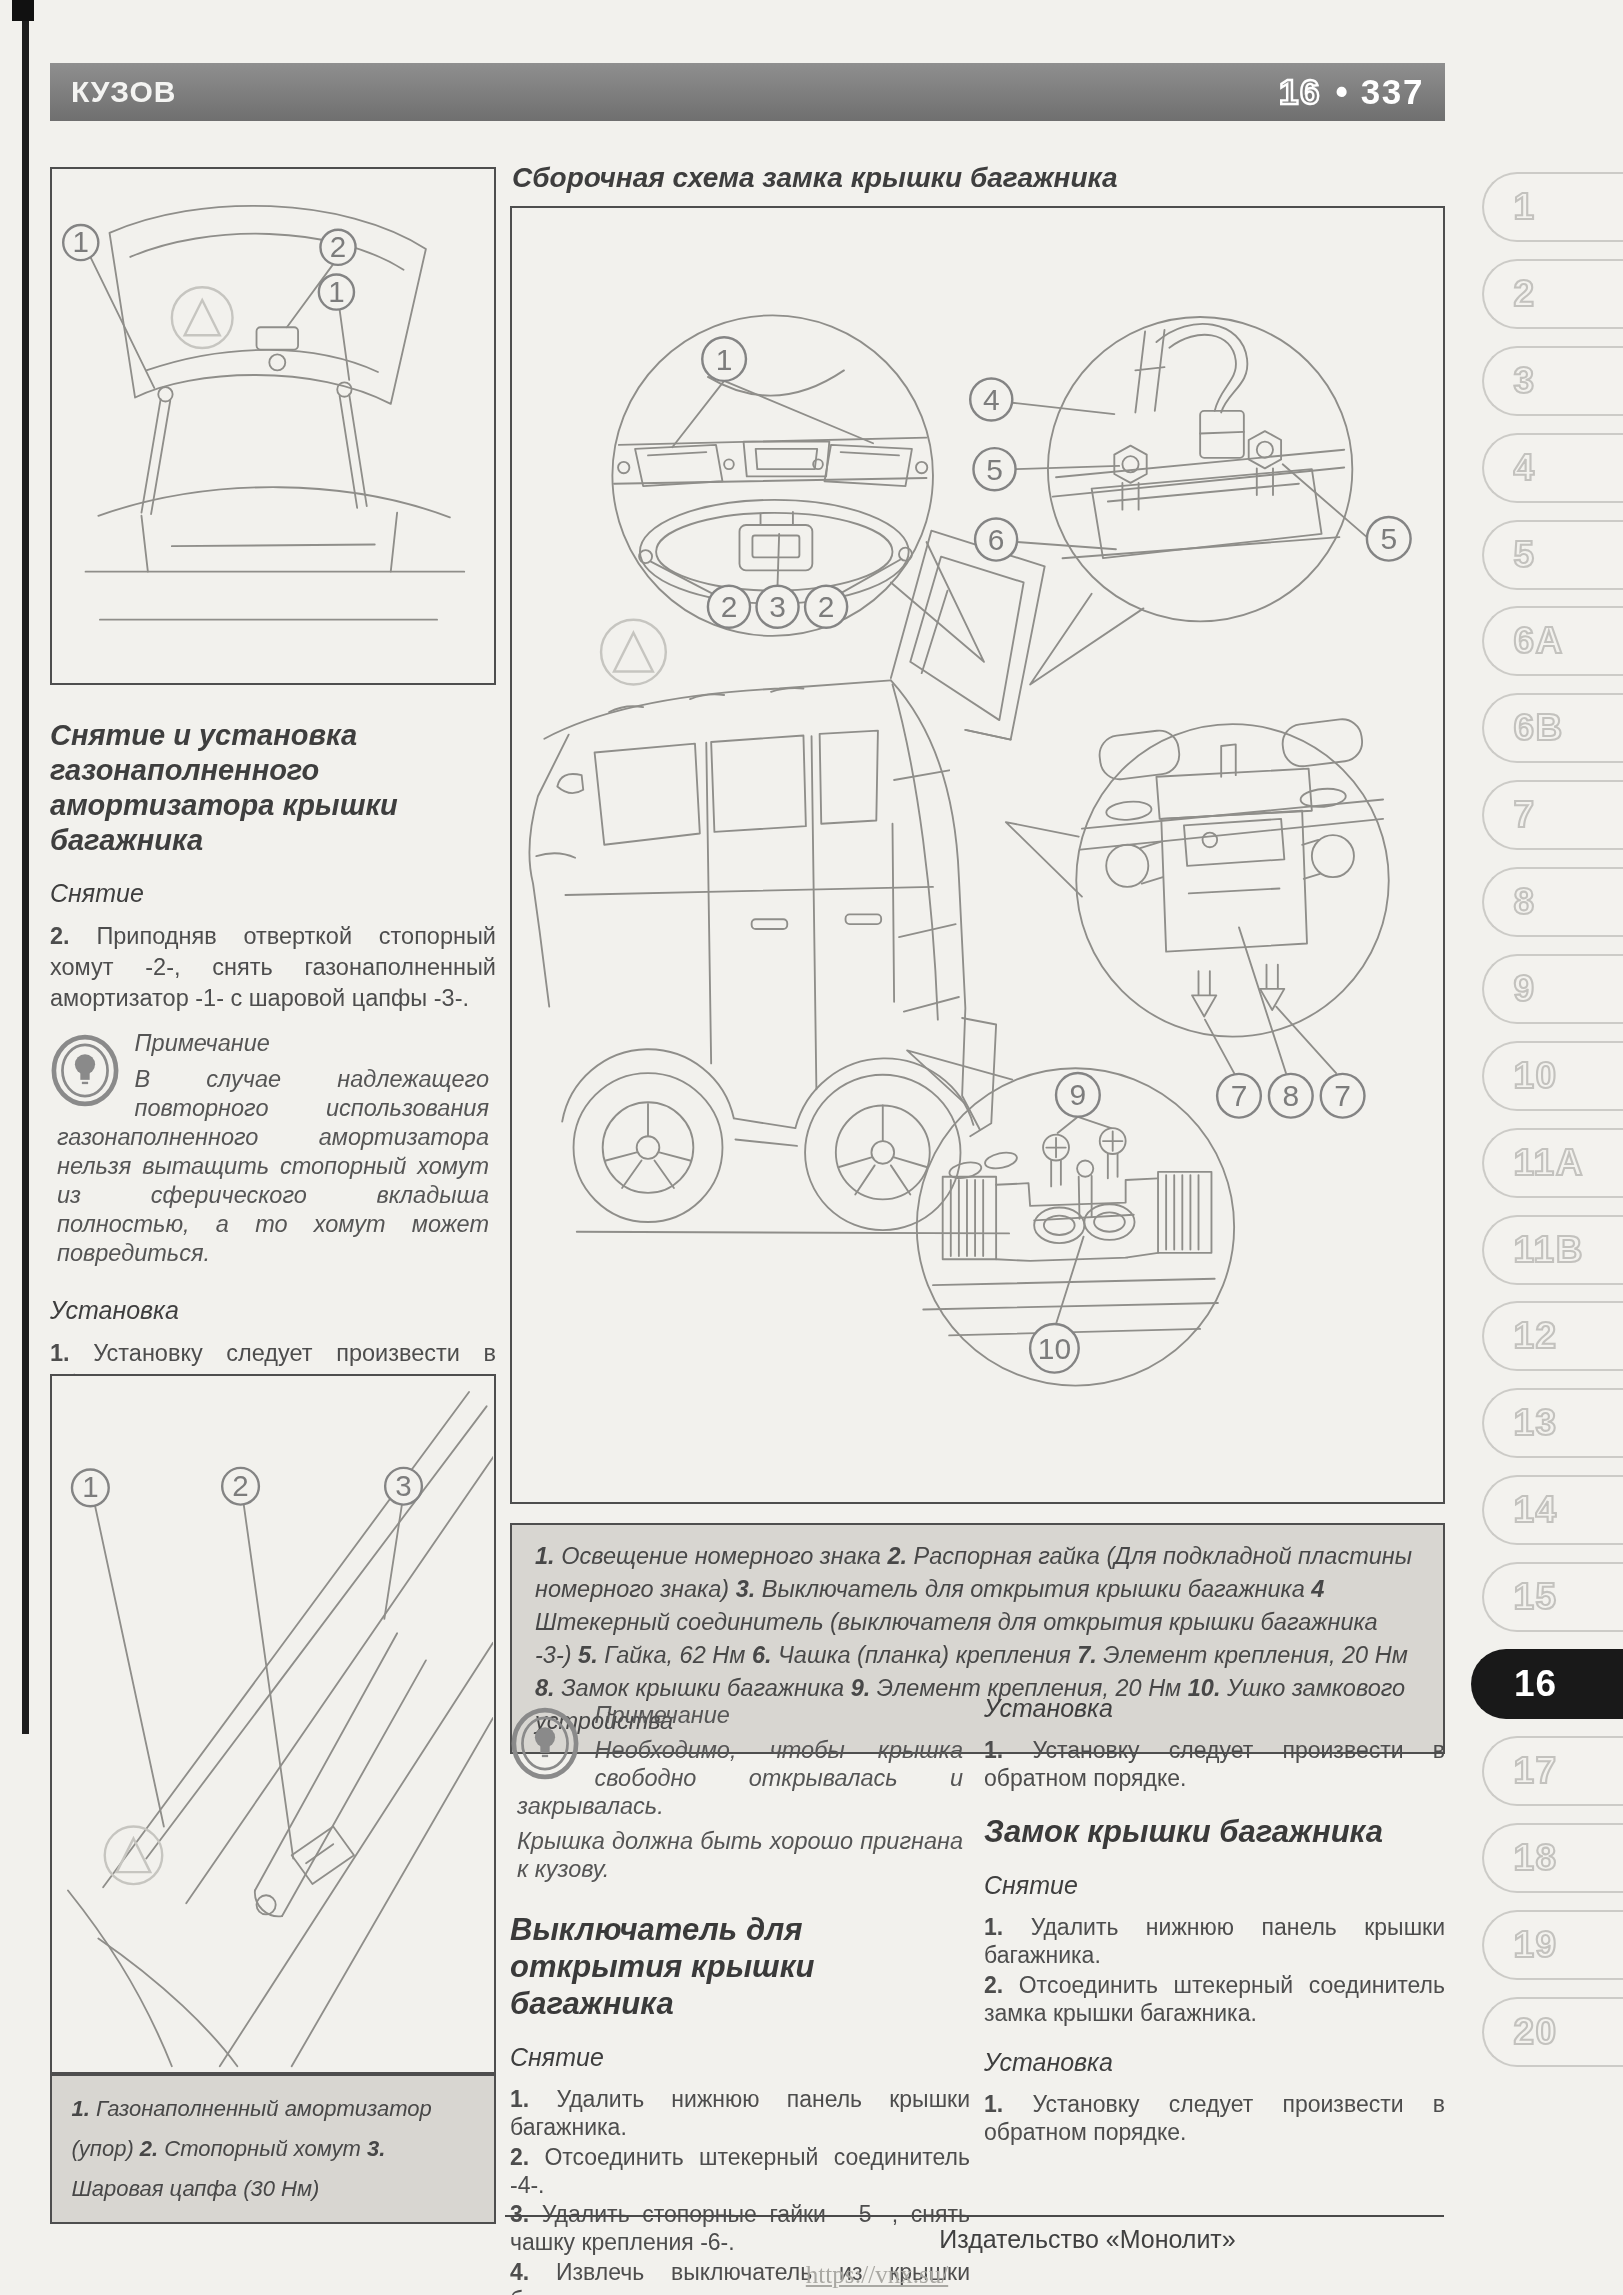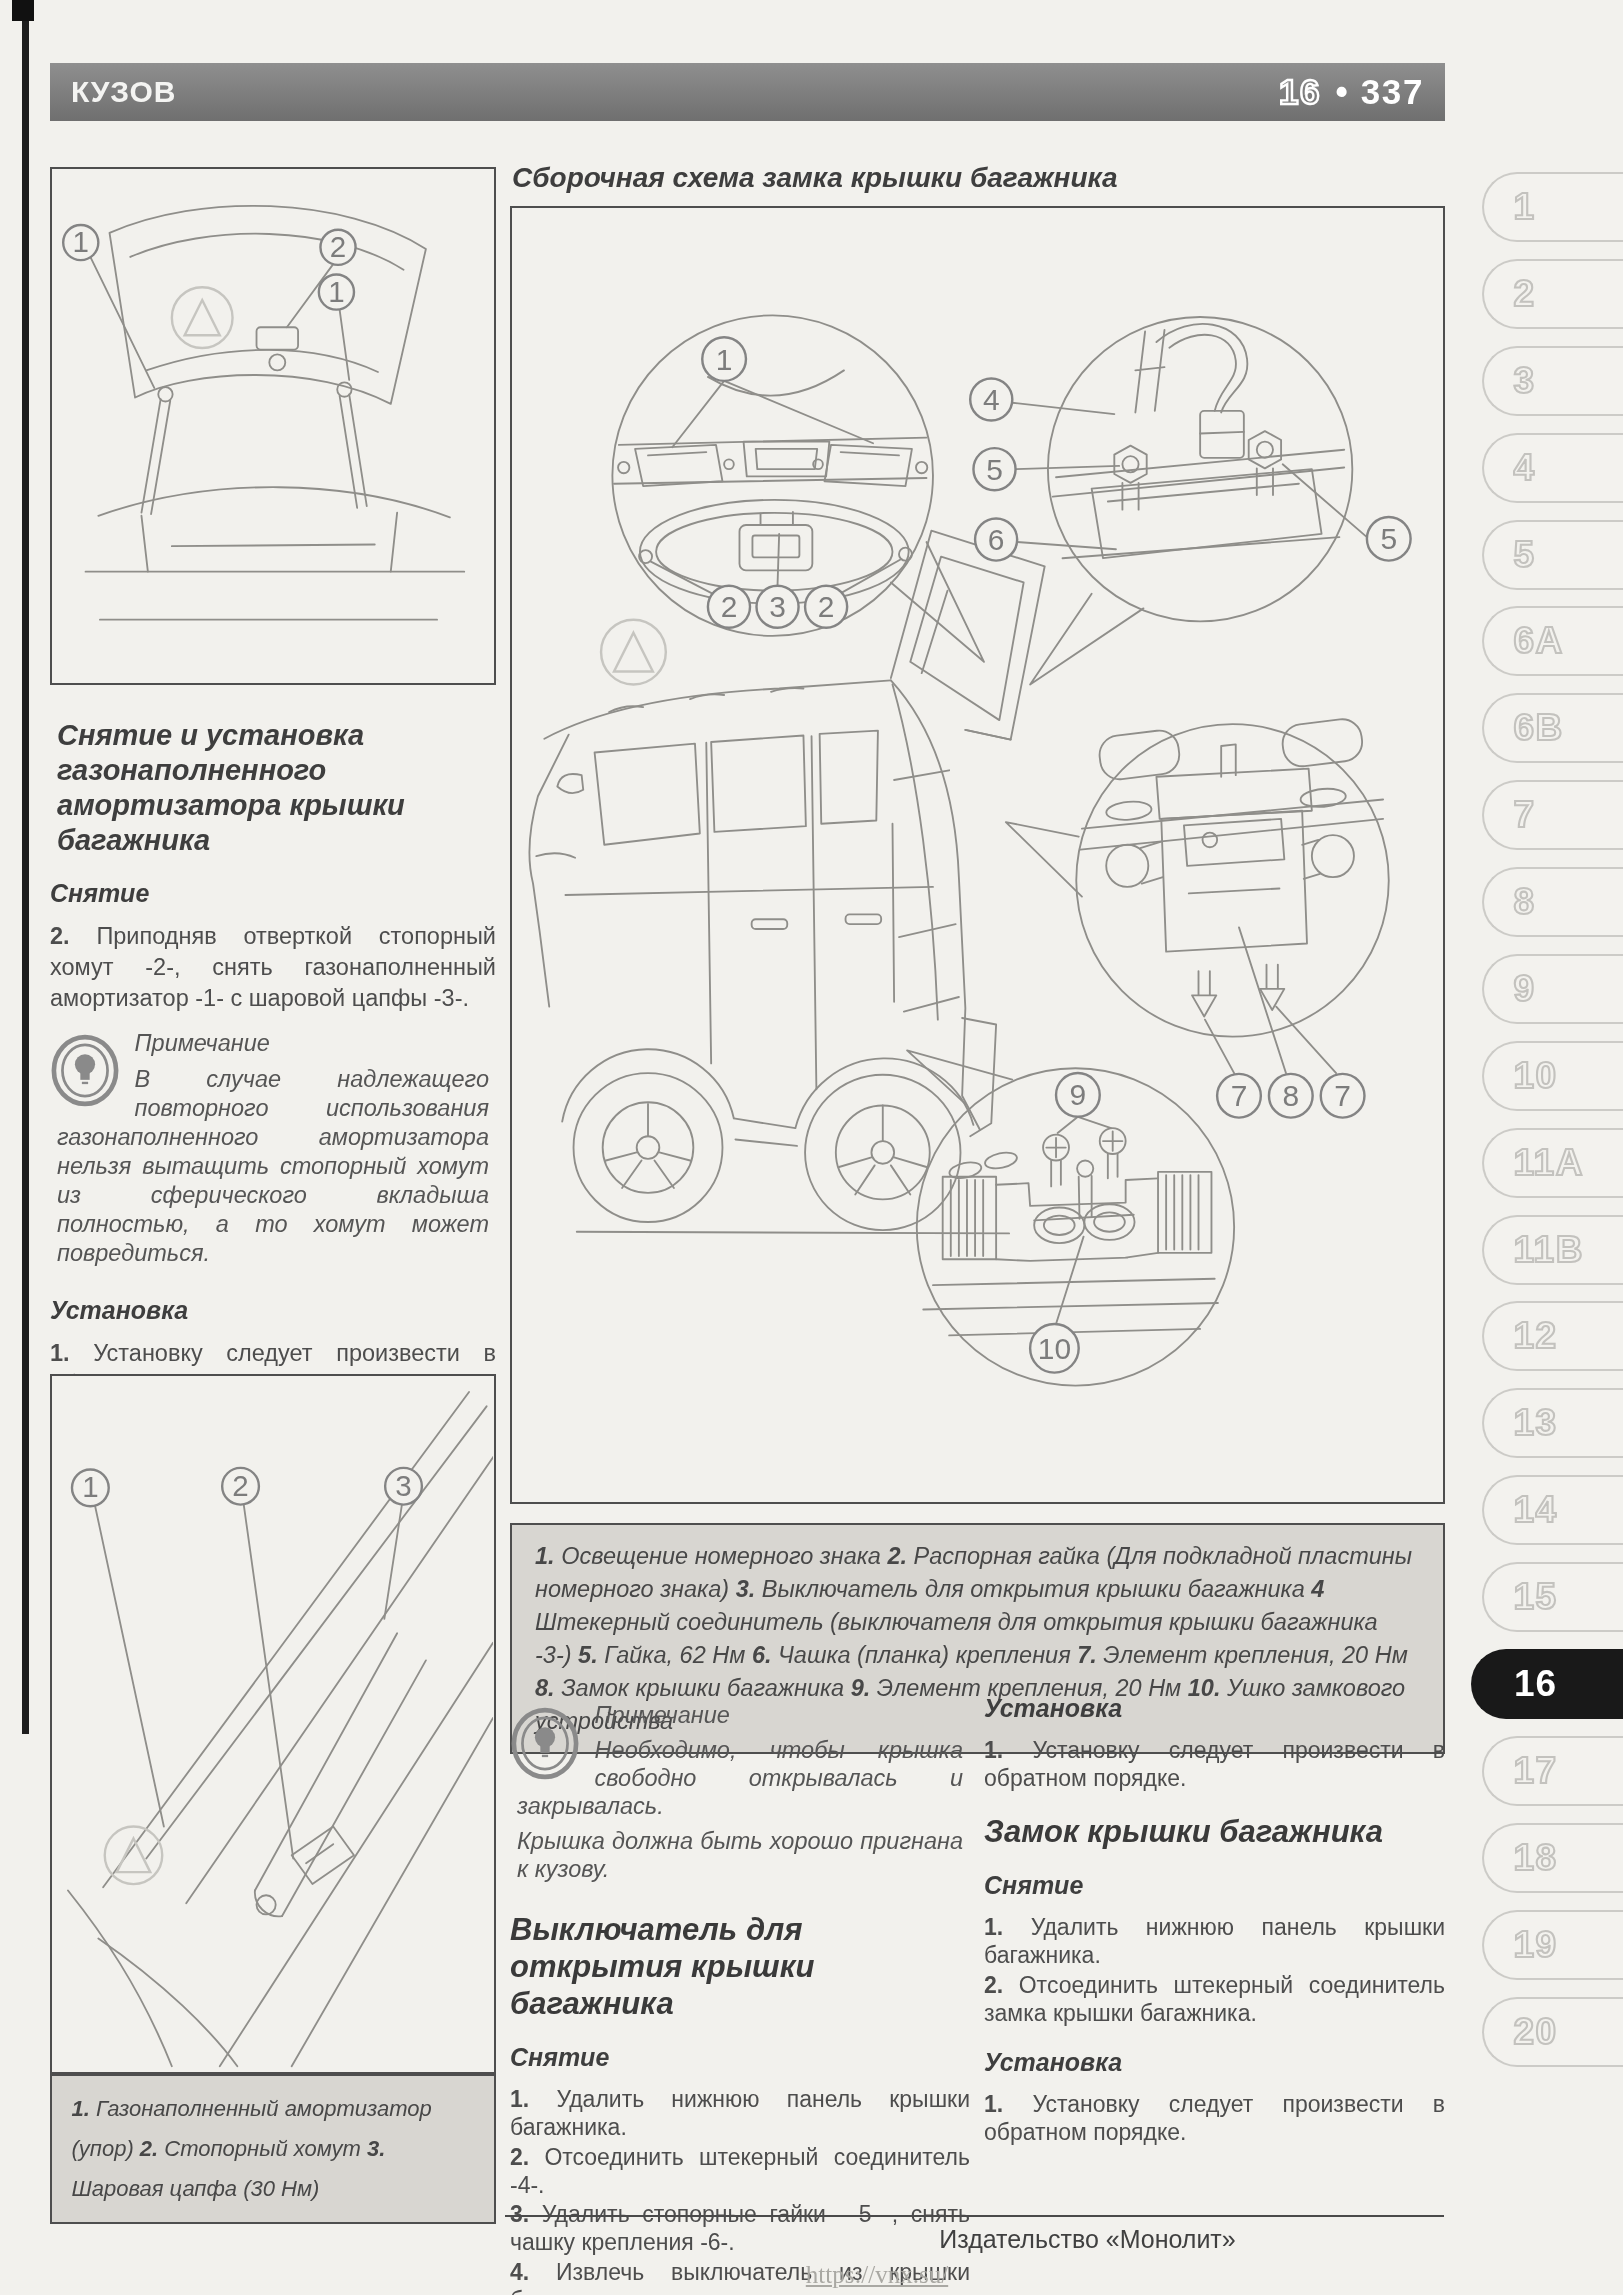--- a/index.html
+++ b/index.html
@@ -191,7 +191,7 @@
   </div>
 
   <div class="flow" style="left:50px; top:718px; width:446px;">
-    <h2 class="article-title" style="margin-top:0;margin-left:7px;">Снятие и установка газонаполненного амортизатора крышки багажника</h2>
+    <h2 class="article-title" style="margin-top:0;">Снятие и установка газонаполненного амортизатора крышки багажника</h2>
     <h3 class="subhead">Снятие</h3>
     <p class="step"><b>2.</b> <span>Приподняв отверткой стопорный хомут -2-, снять газонаполненный амортизатор -1- с шаровой цапфы -3-.</span></p>
     <div class="note">

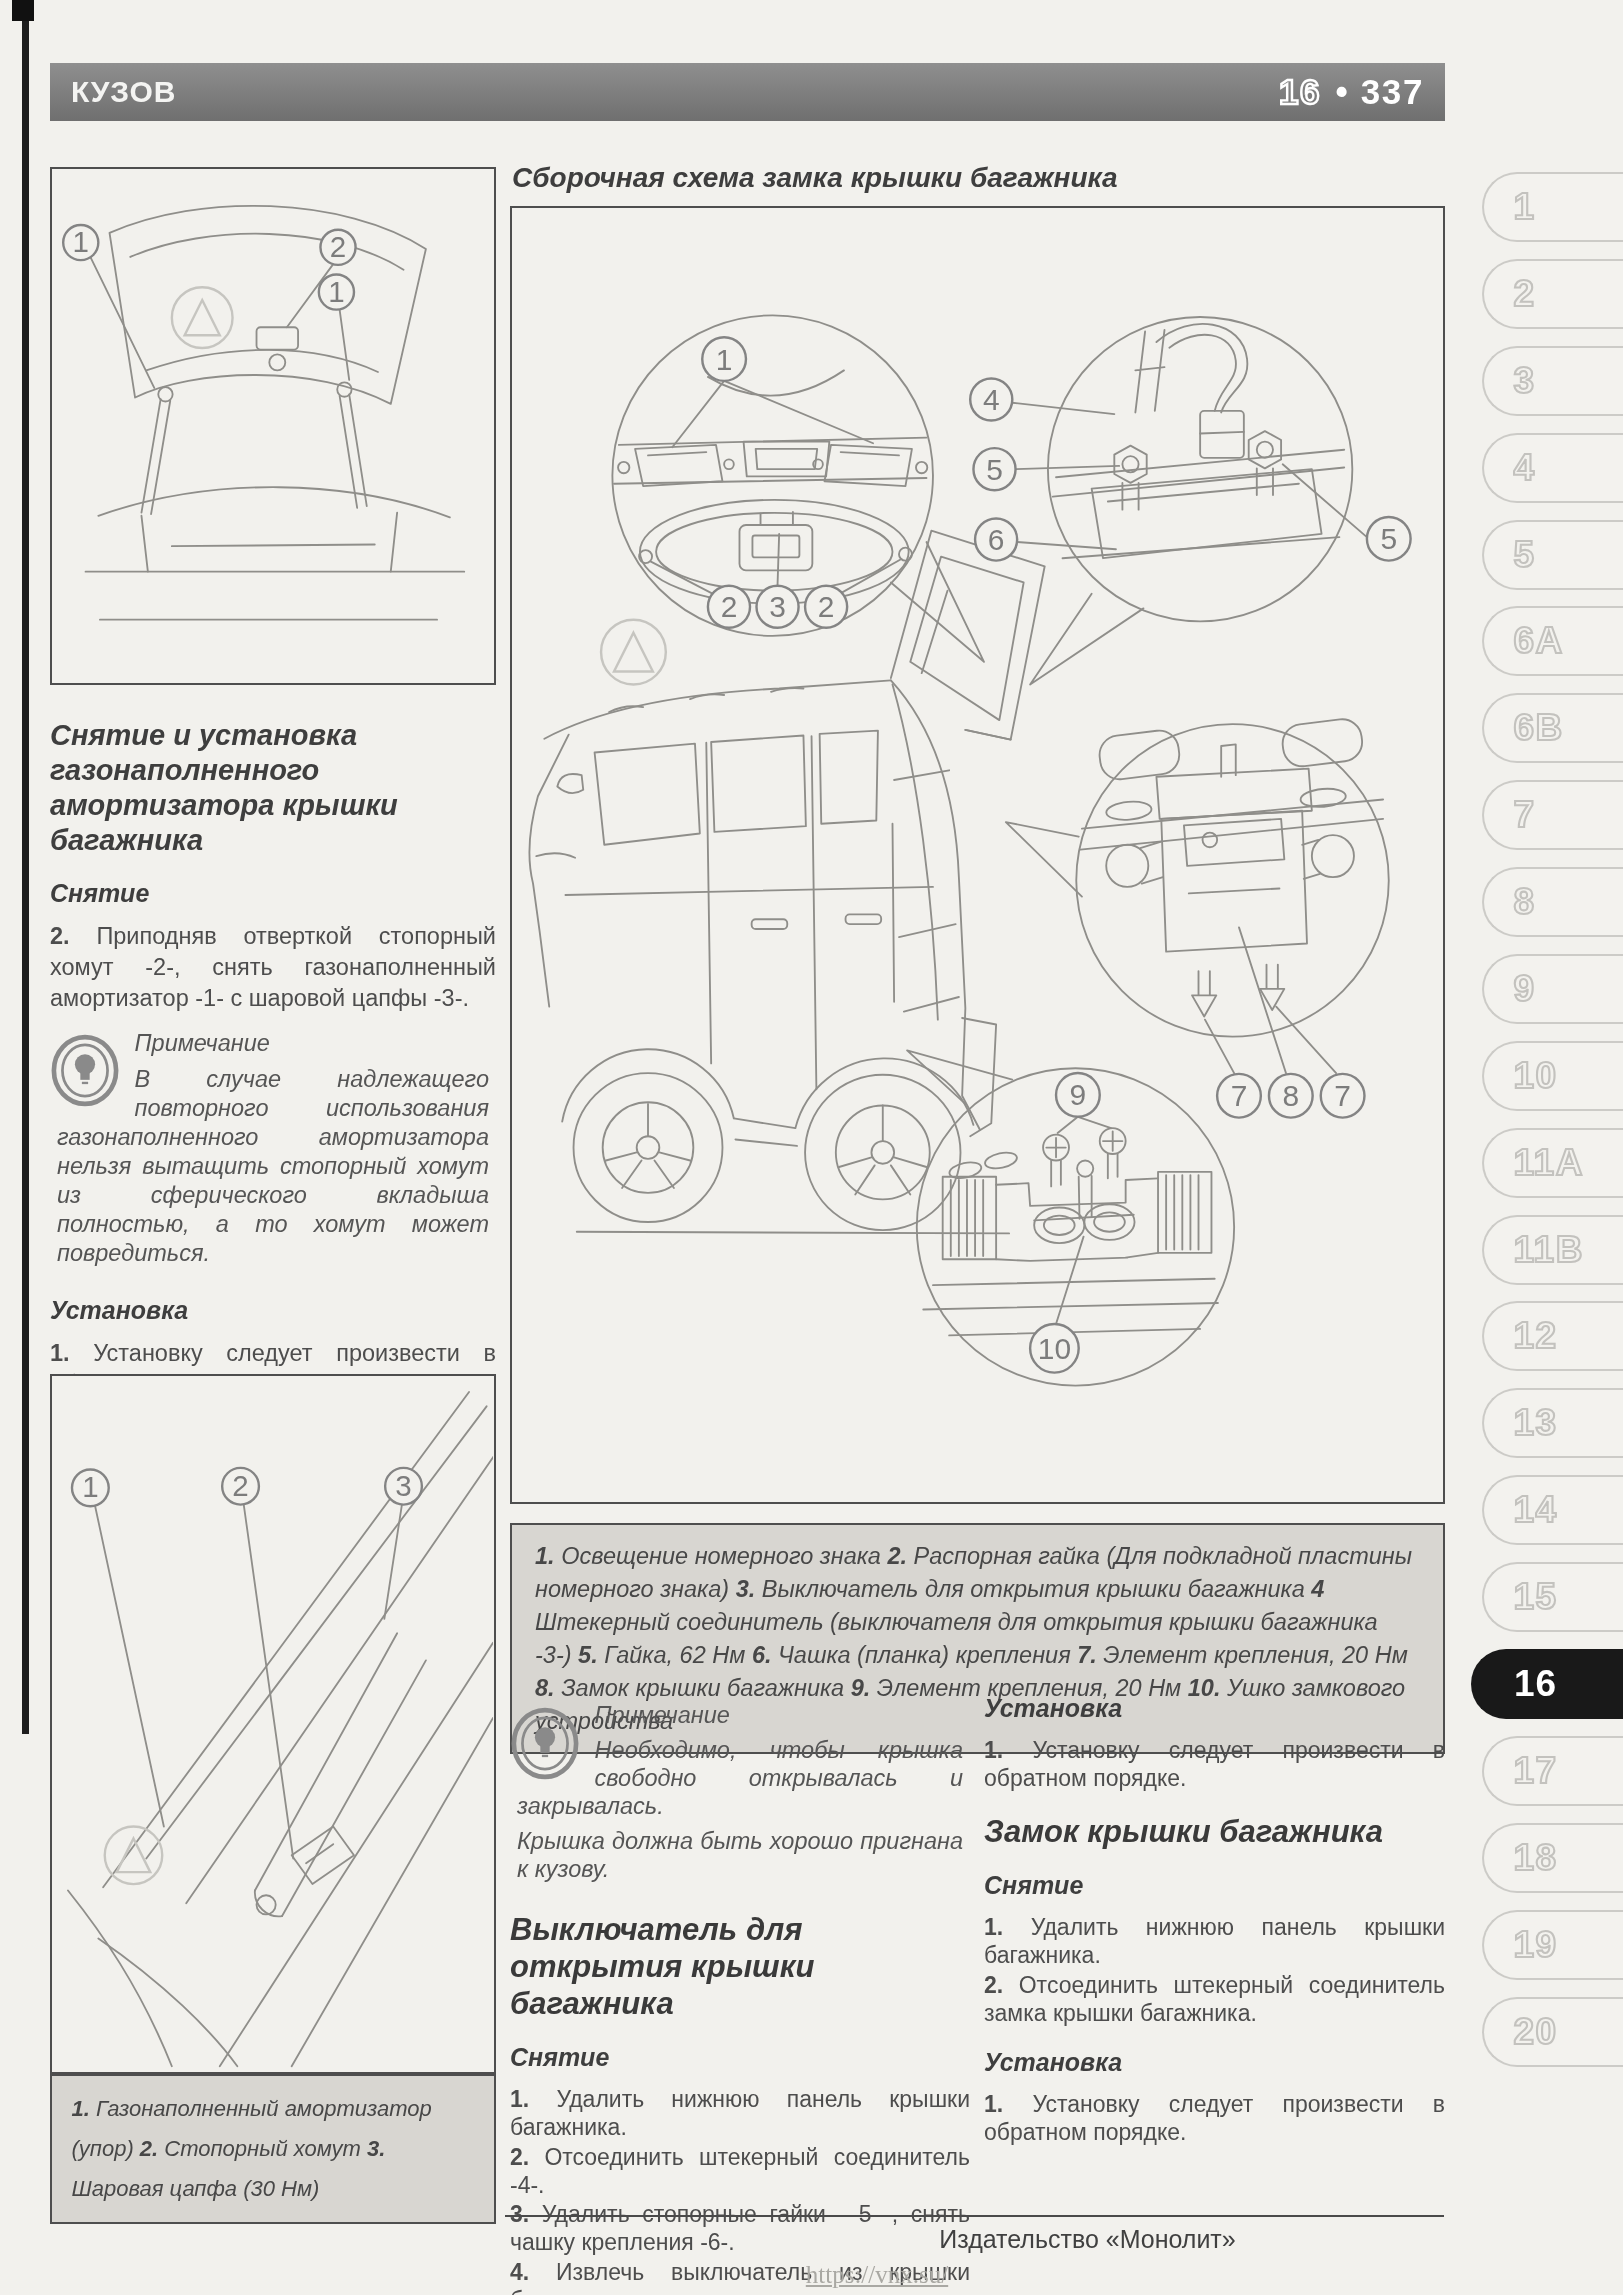--- a/index.html
+++ b/index.html
@@ -43,7 +43,7 @@
     font-size:28px; font-weight:bold; font-style:italic; color:#3e3e3e;}
   .article-title{font-size:29px; line-height:35px; font-weight:bold; font-style:italic; color:#3e3e3e; margin:0 0 21px 0;}
   .sec-title{font-size:31px; line-height:37px; font-weight:bold; font-style:italic; color:#3a3a3a; margin:21px 0 16px 0;}
-  .subhead{font-size:25px; font-weight:bold; font-style:italic; color:#3e3e3e; margin:21px 0 13px 0;}
+  .subhead{font-size:25px; font-weight:normal; font-style:italic; color:#3e3e3e; margin:21px 0 13px 0;}
   .flow{position:absolute; box-sizing:border-box;}
   .step{font-size:23.5px; line-height:31px; text-align:justify; margin:0 0 1.6px 0; color:#4d4d4d;}
   .step b{font-weight:bold;}

